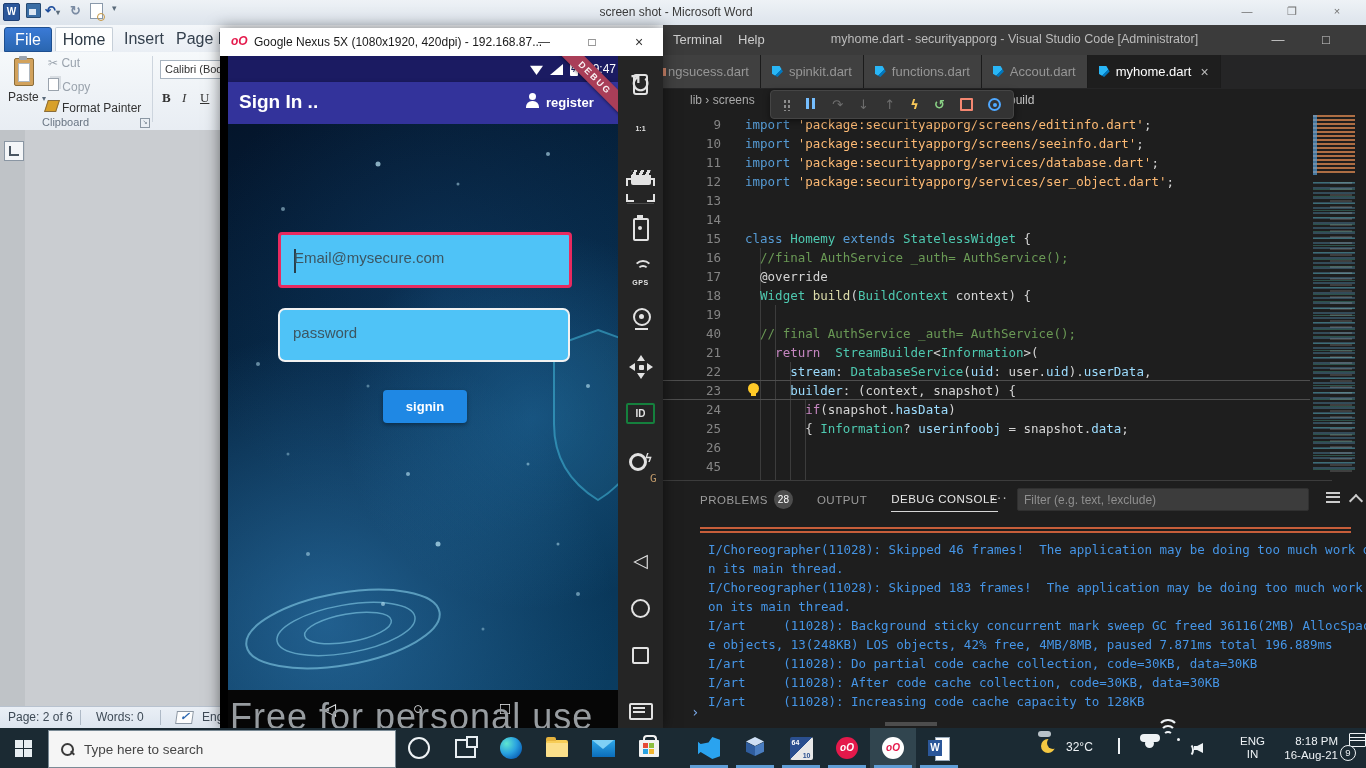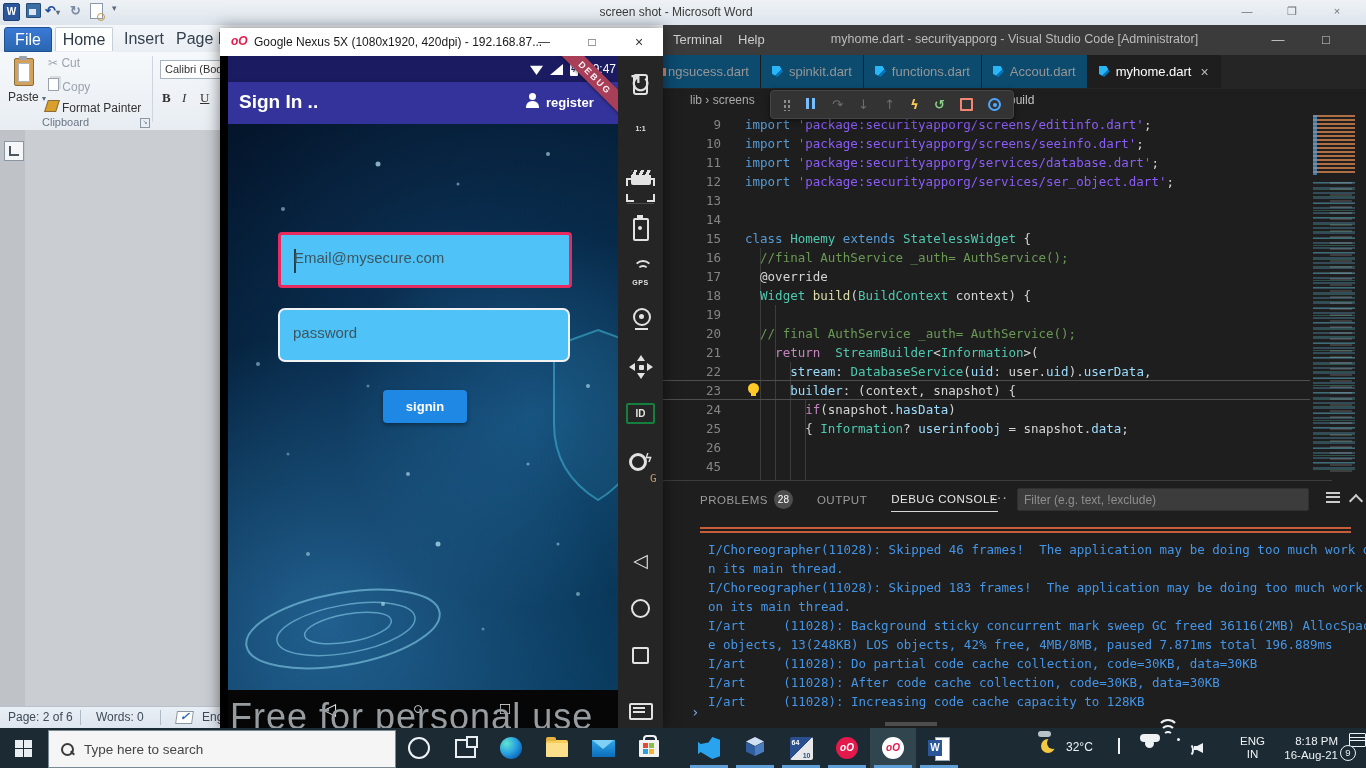--- a/index.html
+++ b/index.html
@@ -49,7 +49,7 @@
 .v-wc{position:absolute;top:0;width:40px;height:30px;text-align:center;line-height:30px;color:#cccccc;font-size:13px}
 .v-tabsrow{position:absolute;left:0;top:30px;width:703px;height:34px;background:#252526}
 #vsc-tabs{display:flex;height:34px}
-.vtab{display:flex;align-items:center;height:33px;padding:0 11px;background:#0c4a6e;color:#969696;font-size:13px;border-right:1px solid #1b1b1b;white-space:nowrap}
+.vtab{display:flex;align-items:center;height:33px;padding:0 11px;background:#404040;color:#969696;font-size:13px;border-right:1px solid #1b1b1b;white-space:nowrap}
 .vtab.act{background:#1e1e1e;color:#ffffff}
 .dart-ic{width:11px;height:11px;margin-right:6px;background:linear-gradient(135deg,#29b6f6 55%,#0277bd 55%);clip-path:polygon(0 0,70% 0,100% 50%,50% 100%,0 70%)}
 .vtab-x{margin-left:9px;color:#bbbbbb;font-size:14px}

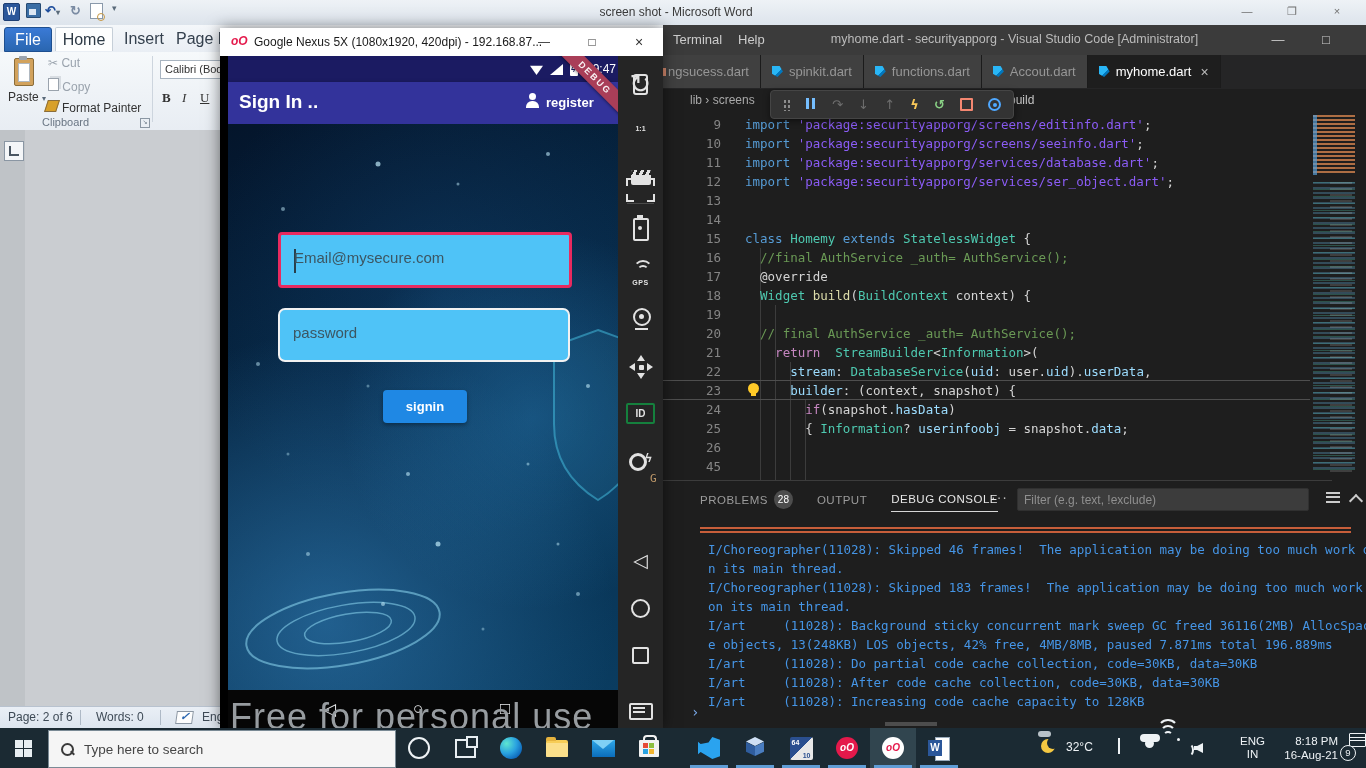--- a/index.html
+++ b/index.html
@@ -70,7 +70,7 @@
 .cl.clip{height:4px;overflow:hidden}
 .ln{position:absolute;left:30px;width:28px;text-align:right;color:#858585;font:12.5px "DejaVu Sans Mono",monospace;line-height:19px}
 .ct{position:absolute;left:82px;white-space:pre;font:12.5px "DejaVu Sans Mono",monospace;line-height:19px}
-.kw{color:#569CD6}.ctrl{color:#C586C0}.str{color:#8b5cf6}.type{color:#4EC9B0}.fn{color:#DCDCAA}.var{color:#9CDCFE}.pl{color:#D4D4D4}.cm{color:#6A9955}
+.kw{color:#569CD6}.ctrl{color:#C586C0}.str{color:#fdba74}.type{color:#4EC9B0}.fn{color:#DCDCAA}.var{color:#9CDCFE}.pl{color:#D4D4D4}.cm{color:#6A9955}
 .iguide{position:absolute;width:1px;background:#3c3c3c}
 .curline{position:absolute;left:0;width:647px;height:1px;background:#4e4e4e}
 .bulb{position:absolute;left:85px;width:11px;height:11px;background:#ffca28;border-radius:50%}

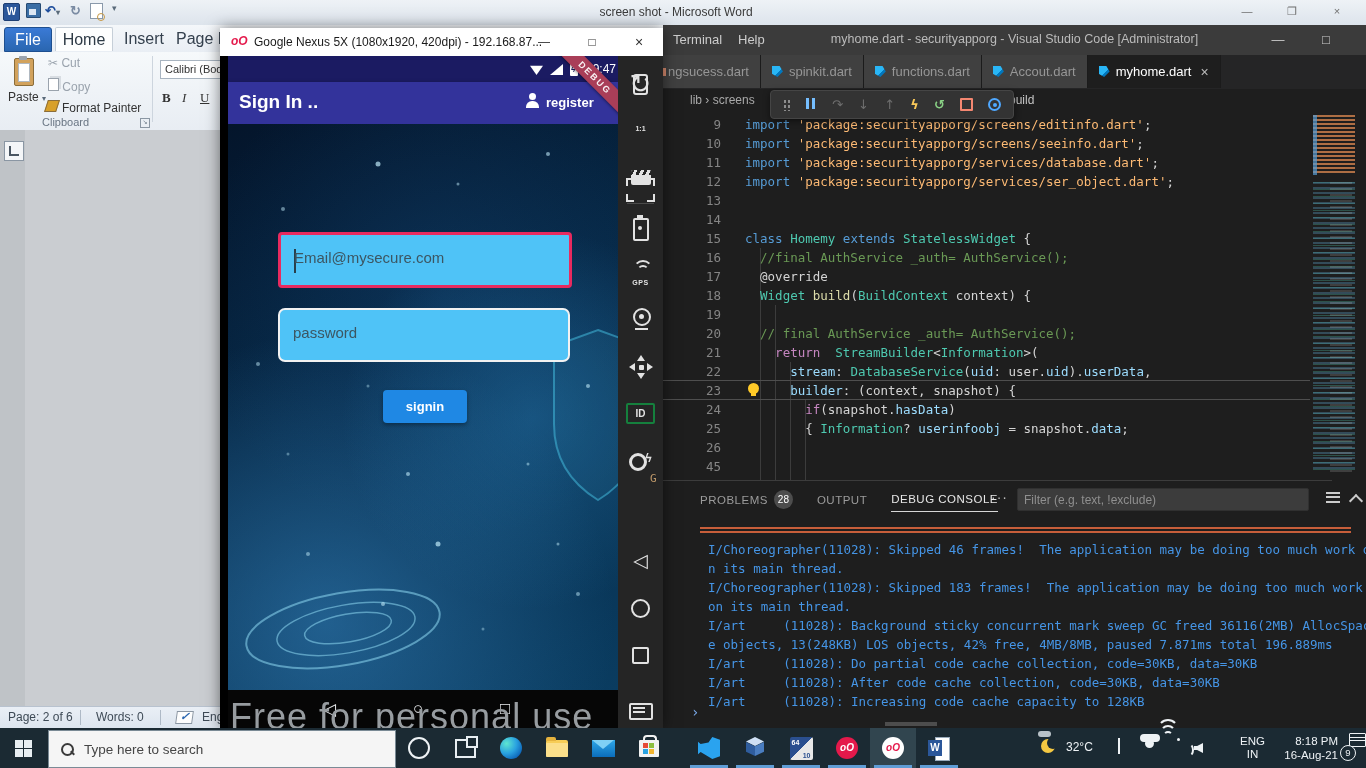--- a/index.html
+++ b/index.html
@@ -389,7 +389,7 @@
             <span class="ln">19</span>
           </div>
           <div class="cl" style="top: 299px;">
-            <span class="ln">20</span>
+            <span class="ln">40</span>
             <span class="ct"><span class="pl">  </span><span class="cm">// final AuthService _auth= AuthService();</span></span>
           </div>
           <div class="cl" style="top: 318px;">

